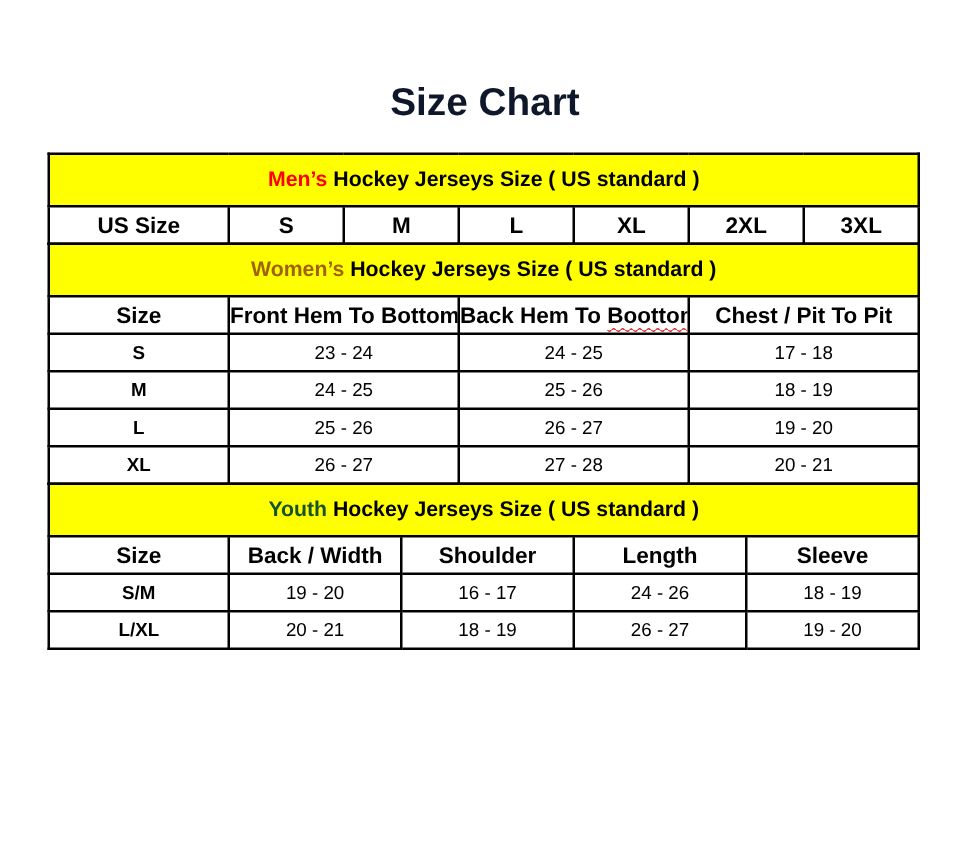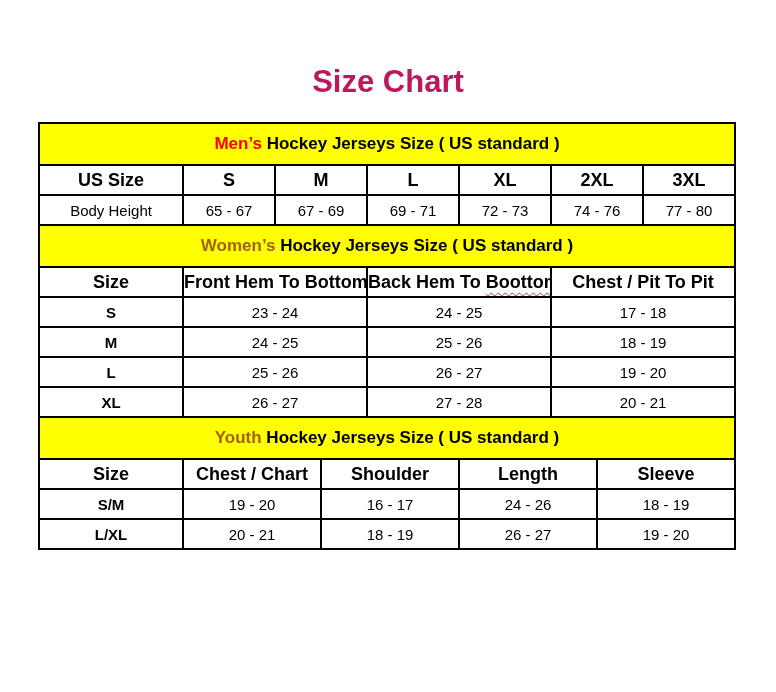--- a/index.html
+++ b/index.html
@@ -83,7 +83,7 @@
 <body>
 
 <div class="sheet">
-  <h1 class="title" style="color: #be185d;">Size Chart</h1>
+  <h1 class="title" style="color: #0f172a;">Size Chart</h1>
   <div class="tables" id="tables">
       <table class="size-table">
         <colgroup>

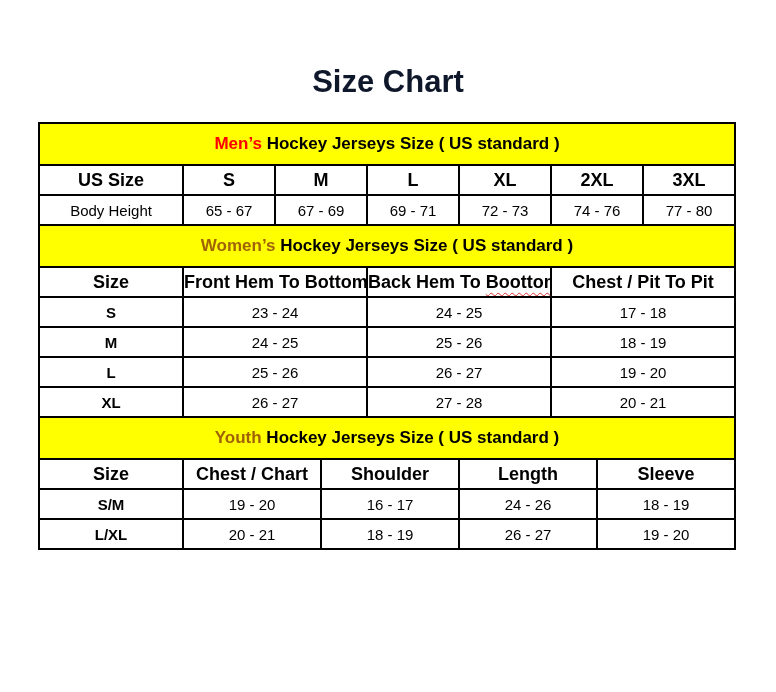--- a/index.html
+++ b/index.html
@@ -108,15 +108,6 @@
             <th>2XL</th>
             <th>3XL</th>
           </tr>
-          <tr class="data">
-            <td class="rowlabel">Body Height</td>
-            <td>65 - 67</td>
-            <td>67 - 69</td>
-            <td>69 - 71</td>
-            <td>72 - 73</td>
-            <td>74 - 76</td>
-            <td>77 - 80</td>
-          </tr>
         </tbody>
       </table>
       <table class="size-table">

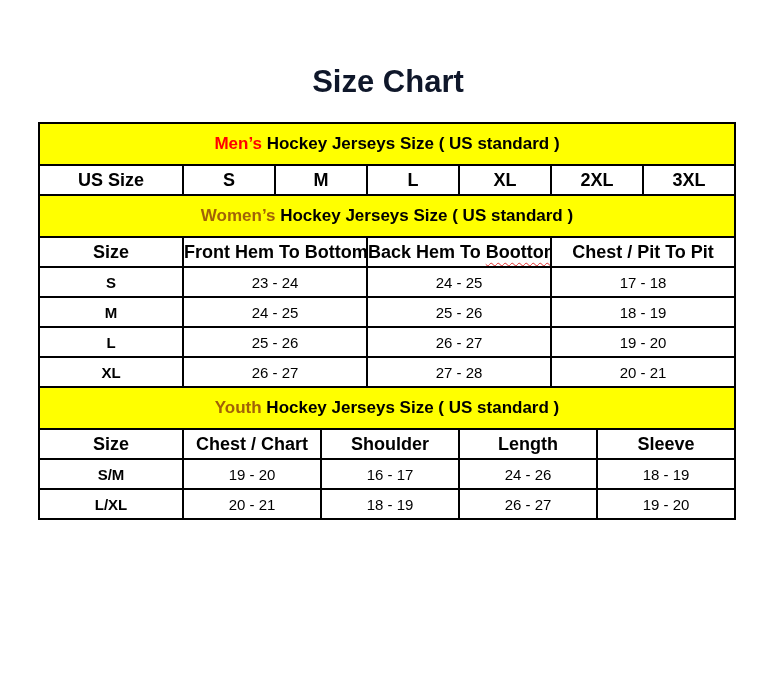--- a/index.html
+++ b/index.html
@@ -163,7 +163,7 @@
         </colgroup>
         <tbody>
           <tr class="section">
-            <th colspan="5" style="background: rgb(255, 255, 0);"><span style="color: #a16207;">Youth</span> Hockey Jerseys Size ( US standard )</th>
+            <th colspan="5" style="background: rgb(255, 255, 0);"><span style="color: #14532d;">Youth</span> Hockey Jerseys Size ( US standard )</th>
           </tr>
           <tr class="cols">
             <th>Size</th>

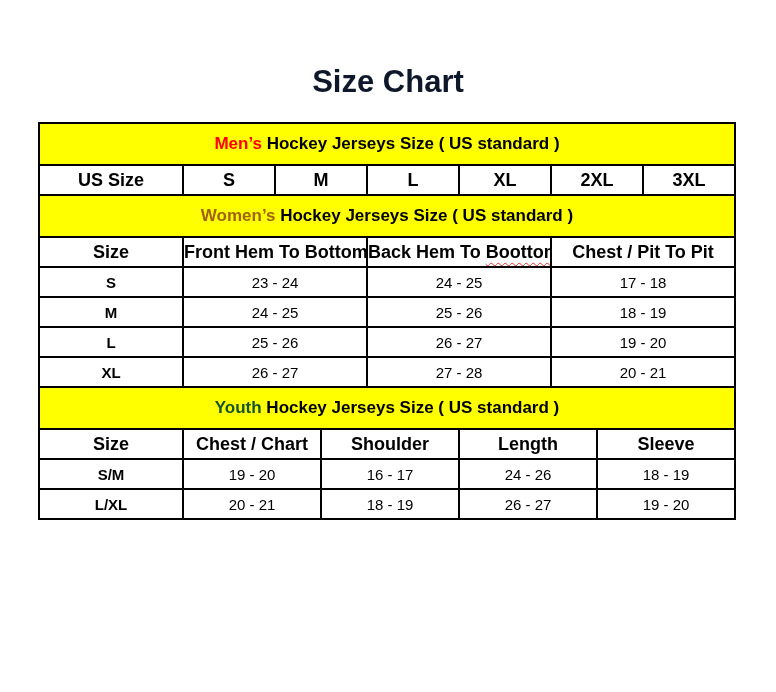--- a/index.html
+++ b/index.html
@@ -167,7 +167,7 @@
           </tr>
           <tr class="cols">
             <th>Size</th>
-            <th>Chest / Chart</th>
+            <th>Back / Width</th>
             <th>Shoulder</th>
             <th>Length</th>
             <th>Sleeve</th>

